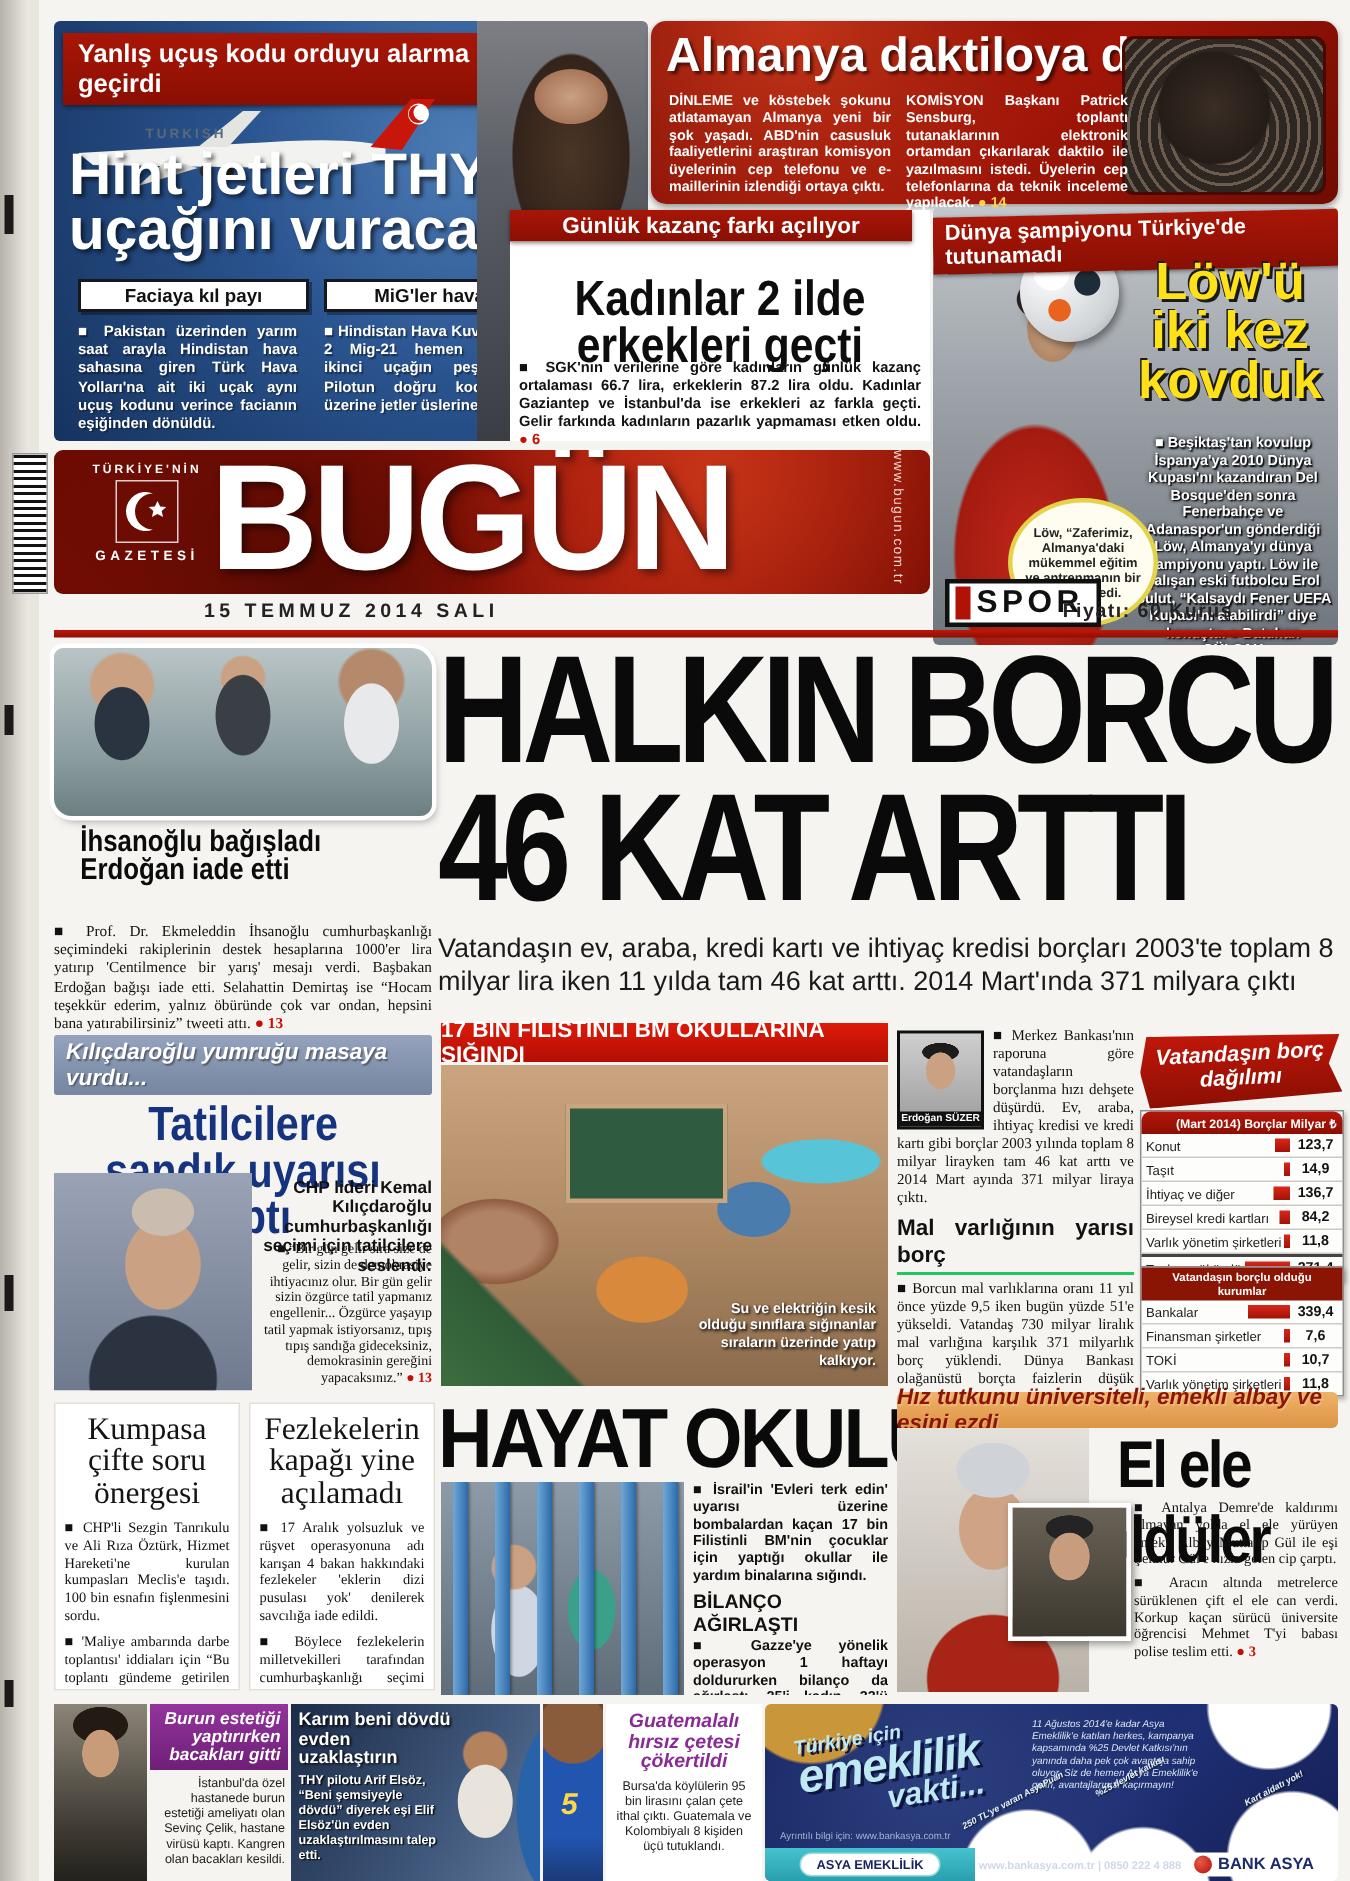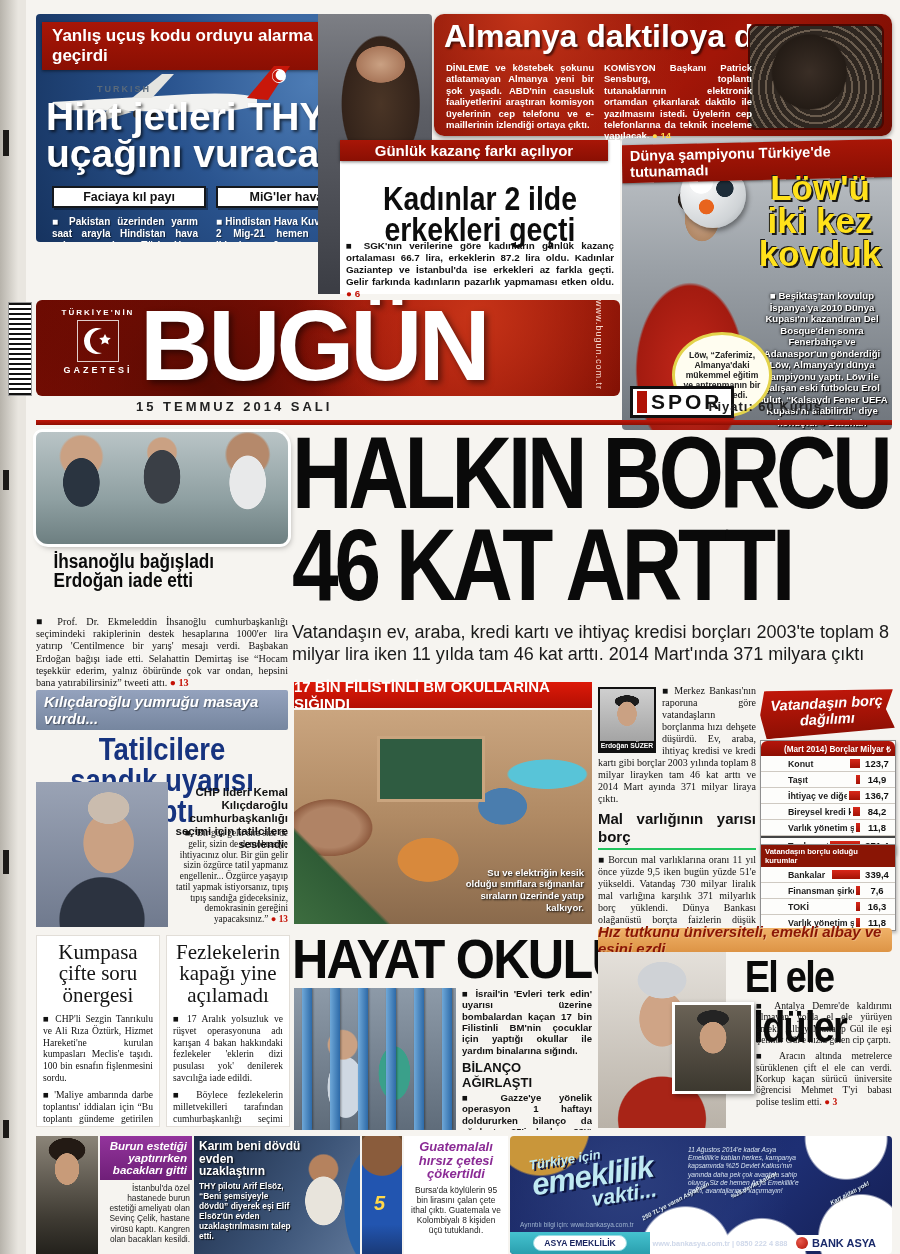--- a/index.html
+++ b/index.html
@@ -14,7 +14,7 @@
   #edge{left:0;top:0;width:26px;height:1254px;background:linear-gradient(90deg,#b7b3ab,#e9e6e0 70%);}
   .regmark{left:3px;width:6px;background:#1c1a18;}
   
-  #blue{left:36px;top:14px;width:394px;height:228px;border-radius:4px;overflow:hidden;
+  #blue{left:36px;top:14px;width:394px;height:280px;border-radius:4px;overflow:hidden;
         background:radial-gradient(circle at 70% 30%,#4d7cb5 0%,#2a548f 45%,#16335f 100%);}
   .kickband{background:linear-gradient(180deg,#a81607,#8a0f03);color:#fff;font-weight:bold;
         padding:4px 10px;font-size:17px;box-shadow:0 1px 3px rgba(0,0,0,.5);}

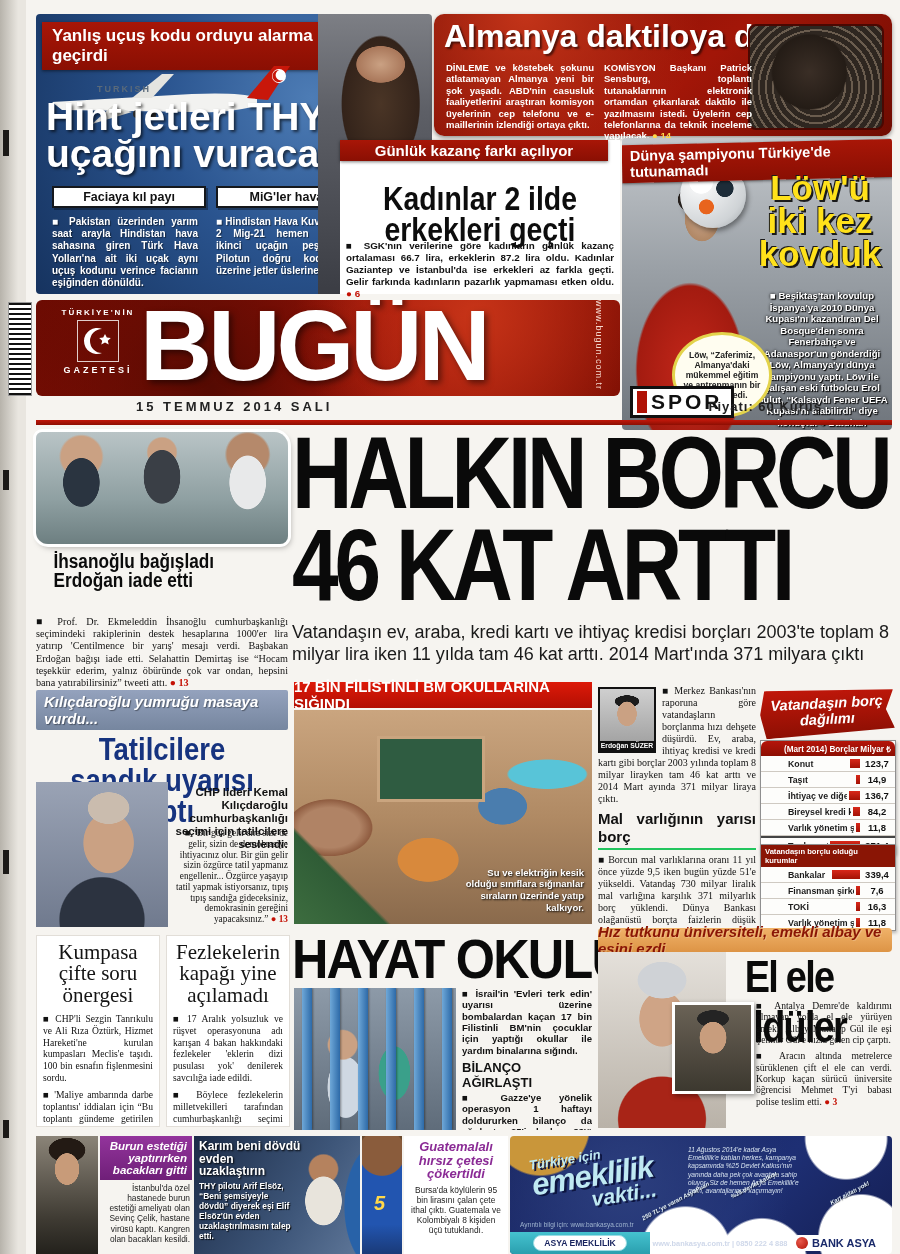--- a/index.html
+++ b/index.html
@@ -167,7 +167,7 @@
   .dtable .hd2{background:#8a1505;color:#fff;font-weight:bold;font-size:7.6px;text-align:left;padding:2px 4px;}
   .trow{display:flex;align-items:center;border-bottom:1px solid #cfcac2;padding:1px 3px;height:13px;}
   .trow:last-child{border-bottom:none;}
-  .tlabel{flex:1;font-size:8.8px;font-weight:bold;color:#1c1c1c;white-space:nowrap;overflow:hidden;margin-left:24px;}
+  .tlabel{flex:1;font-size:8.8px;font-weight:normal;color:#1c1c1c;white-space:nowrap;overflow:hidden;}
   .tbar{height:9px;background:linear-gradient(180deg,#d8281a,#a31205);margin:0 2px;}
   .tval{width:30px;text-align:center;font-size:9.5px;font-weight:bold;}
   #t1 .trow:last-child{border-top:2px solid #444;}

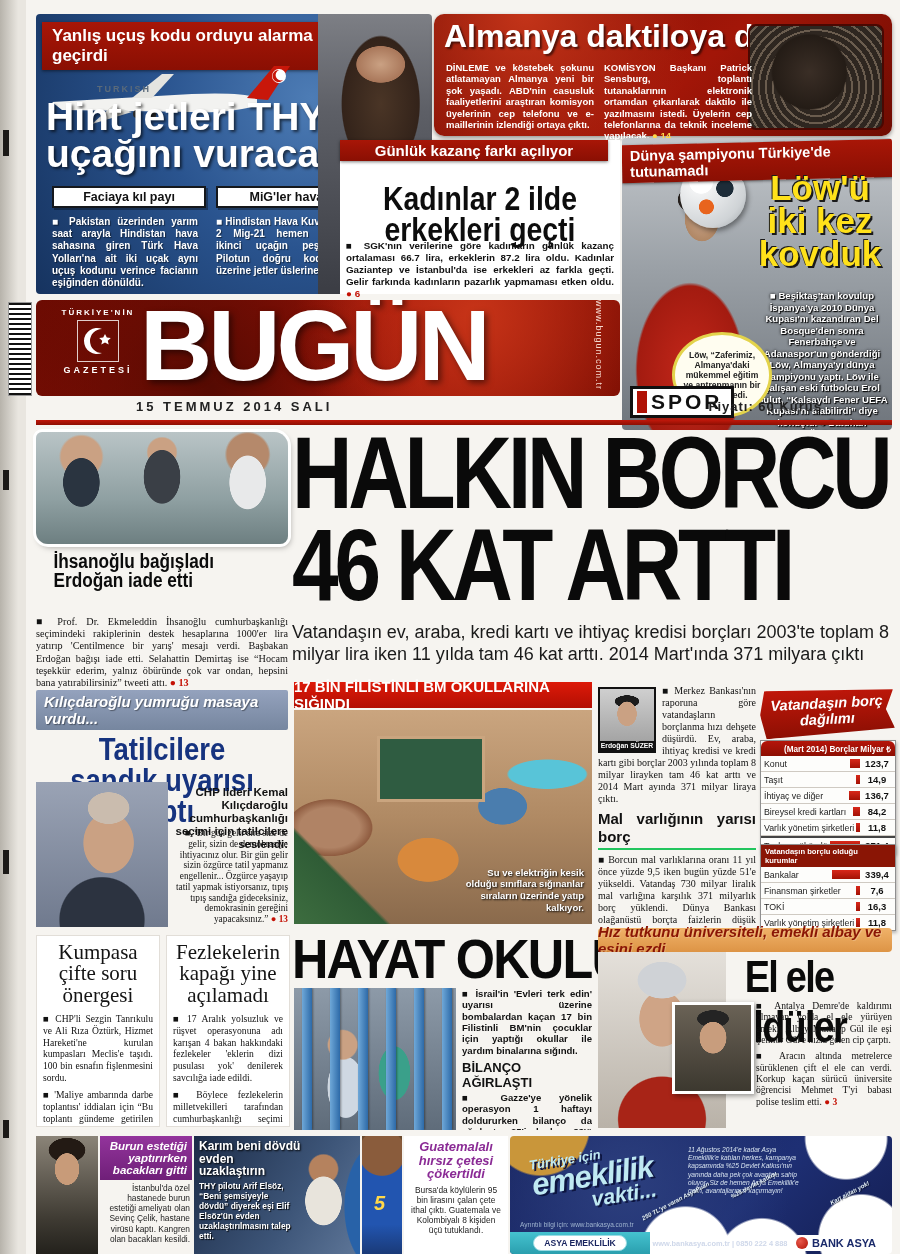--- a/index.html
+++ b/index.html
@@ -164,7 +164,7 @@
   .dtable{position:absolute;left:760px;width:134px;background:#fdfdfb;border:1px solid #8f8f8f;box-shadow:1px 2px 3px rgba(0,0,0,.25);}
   .dtable .hd{background:linear-gradient(180deg,#b5150a,#8d0f03);color:#fff;font-weight:bold;
      font-size:8.2px;text-align:right;padding:2px 4px;border-radius:6px 6px 0 0;}
-  .dtable .hd2{background:#8a1505;color:#fff;font-weight:bold;font-size:7.6px;text-align:left;padding:2px 4px;}
+  .dtable .hd2{background:#8a1505;color:#fff;font-weight:bold;font-size:7.6px;text-align:center;padding:2px 4px;}
   .trow{display:flex;align-items:center;border-bottom:1px solid #cfcac2;padding:1px 3px;height:13px;}
   .trow:last-child{border-bottom:none;}
   .tlabel{flex:1;font-size:8.8px;font-weight:normal;color:#1c1c1c;white-space:nowrap;overflow:hidden;}

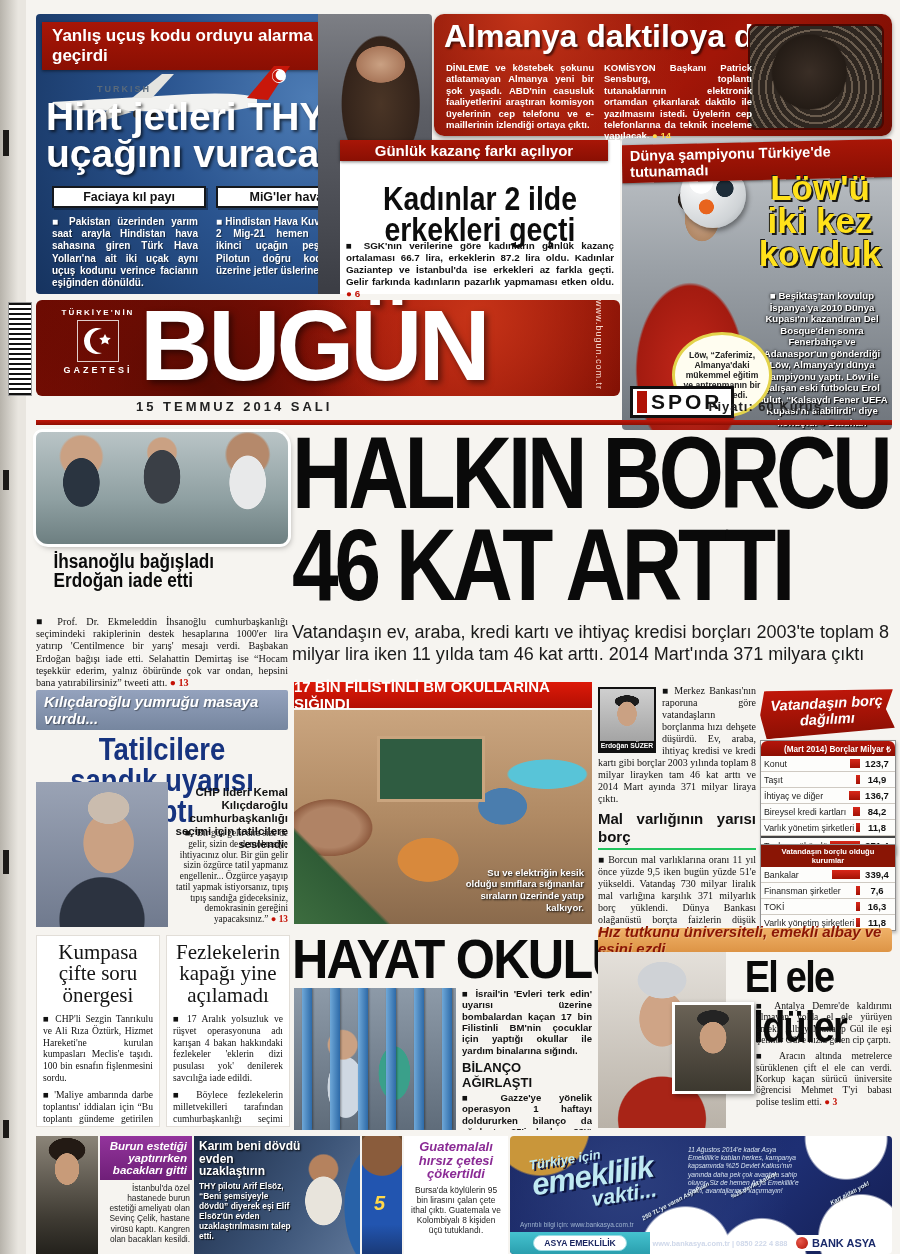--- a/index.html
+++ b/index.html
@@ -460,7 +460,7 @@
         <div class="trow">
         <span class="tlabel">TOKİ</span>
         <span class="tbar" style="width: 4px;"></span>
-        <span class="tval">16,3</span>
+        <span class="tval">10,7</span>
       </div>
         <div class="trow">
         <span class="tlabel">Varlık yönetim şirketleri</span>

